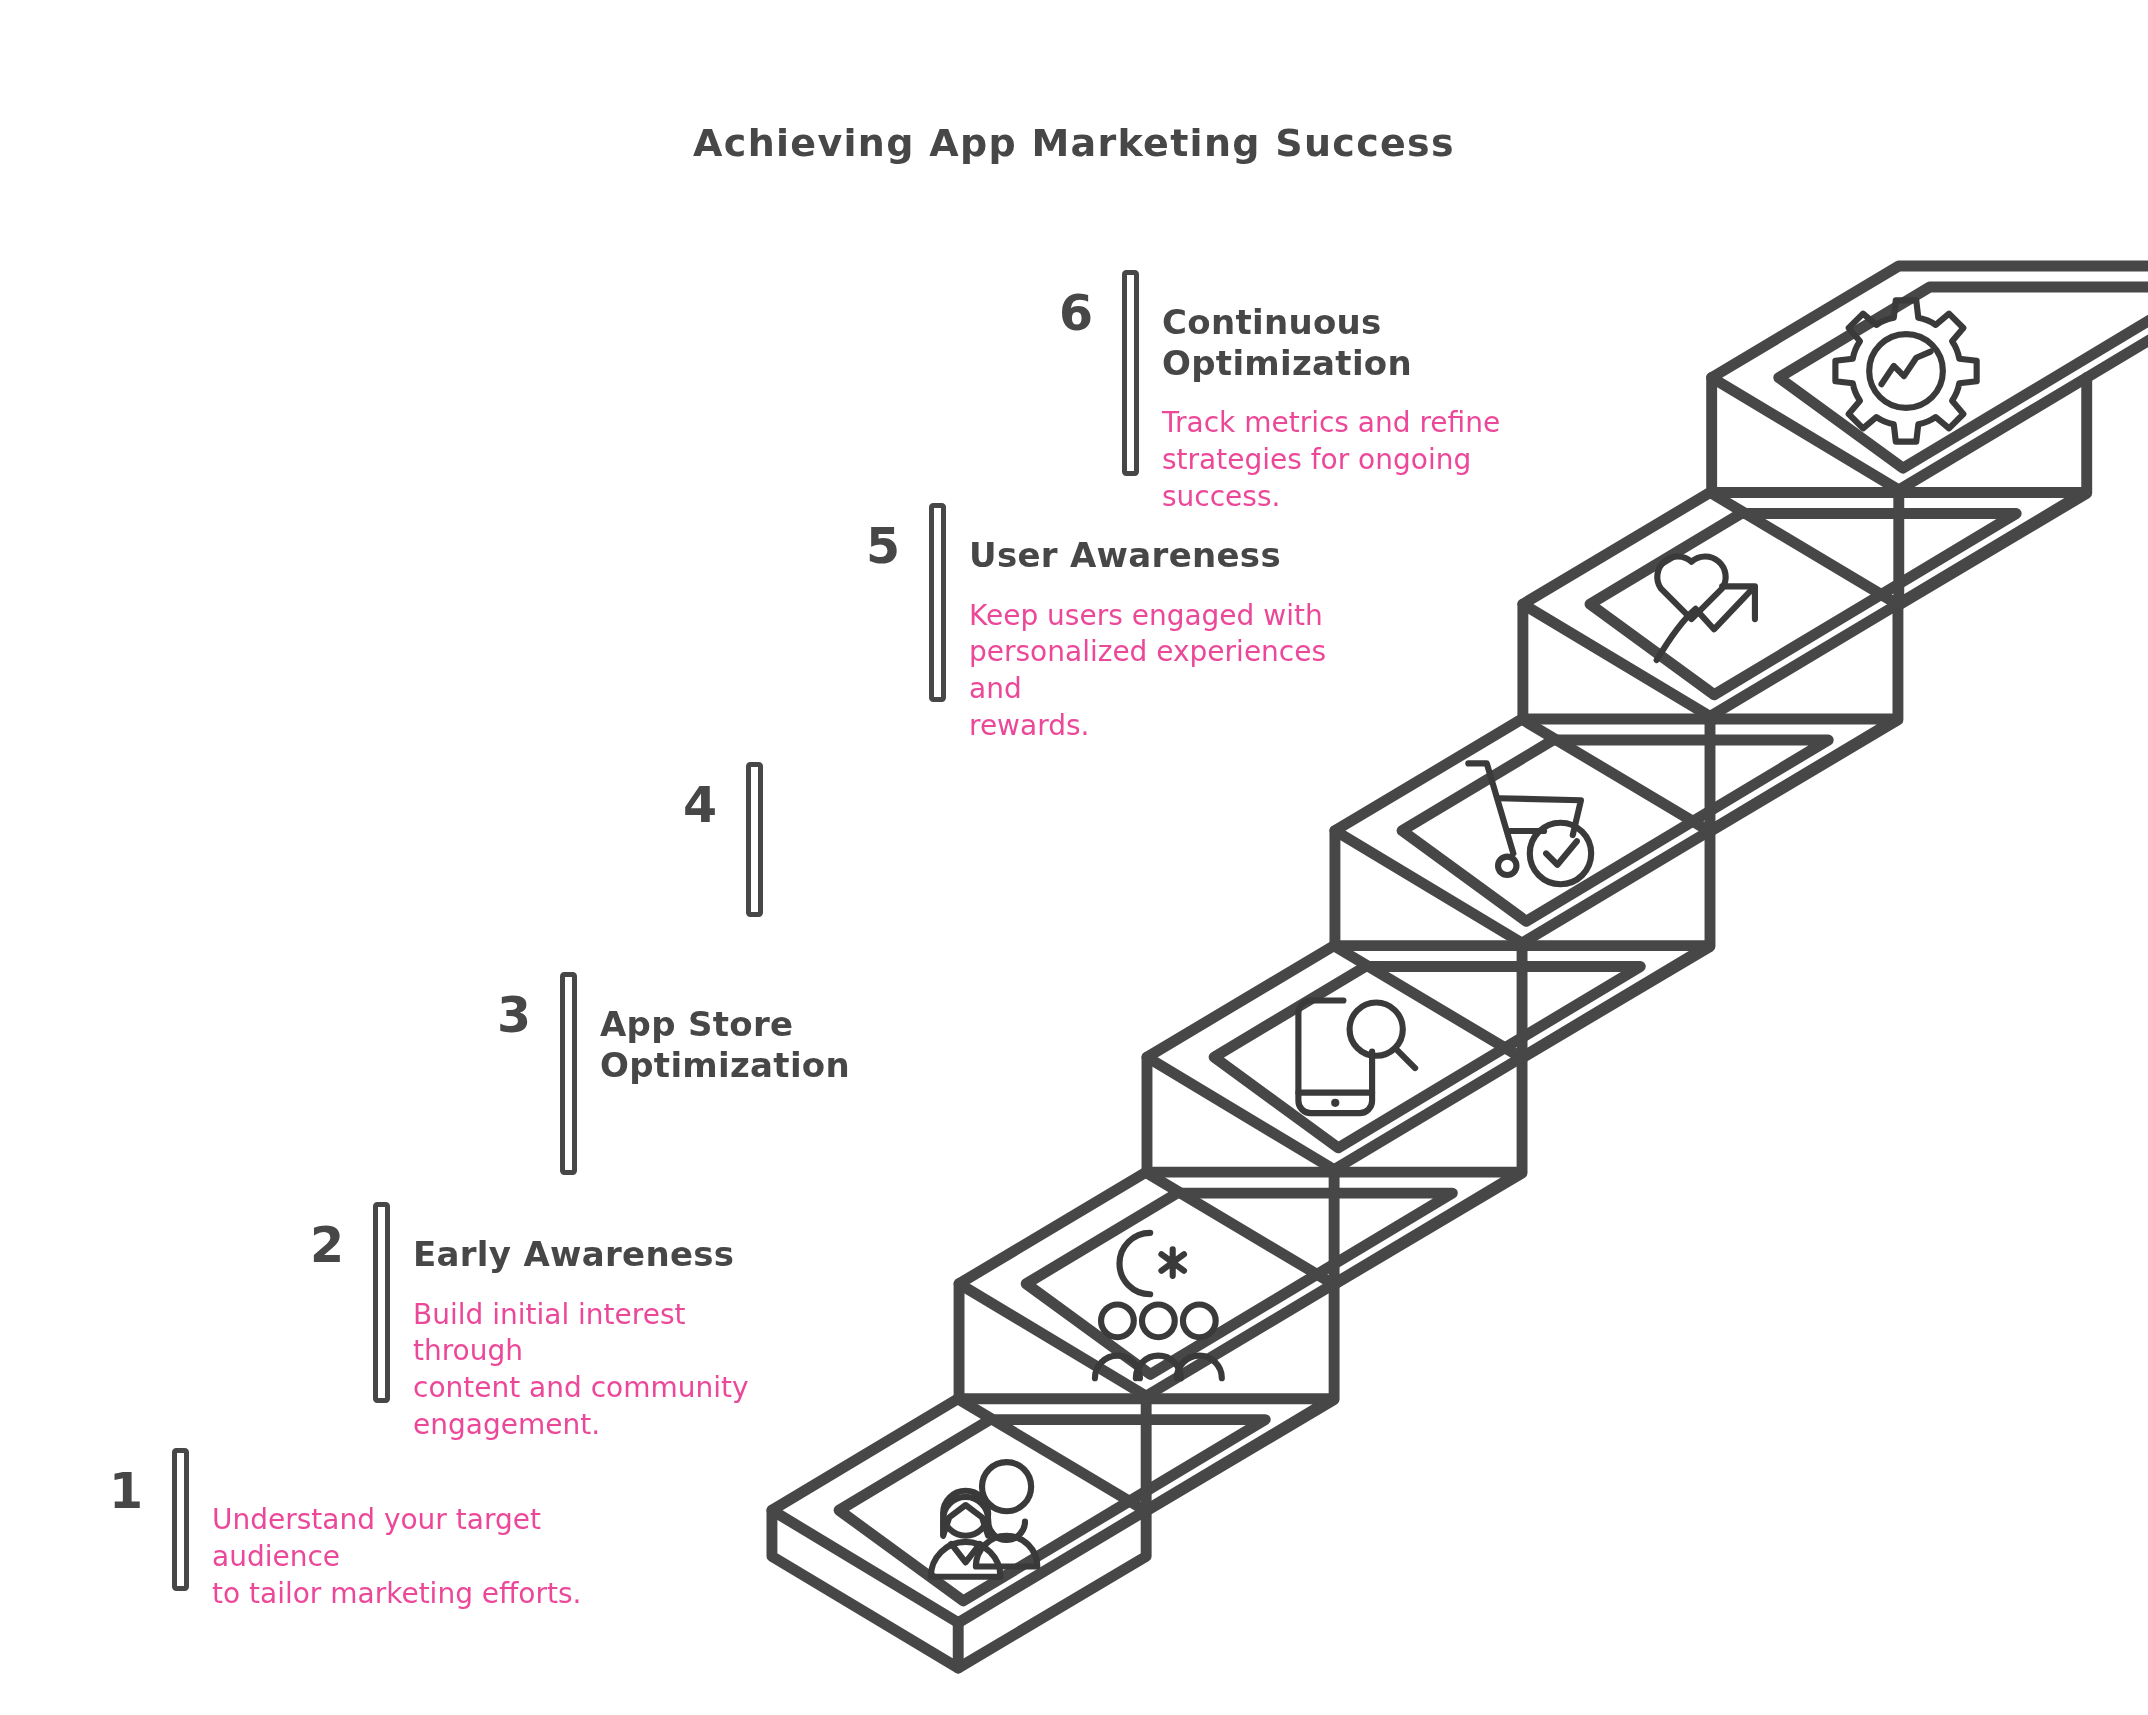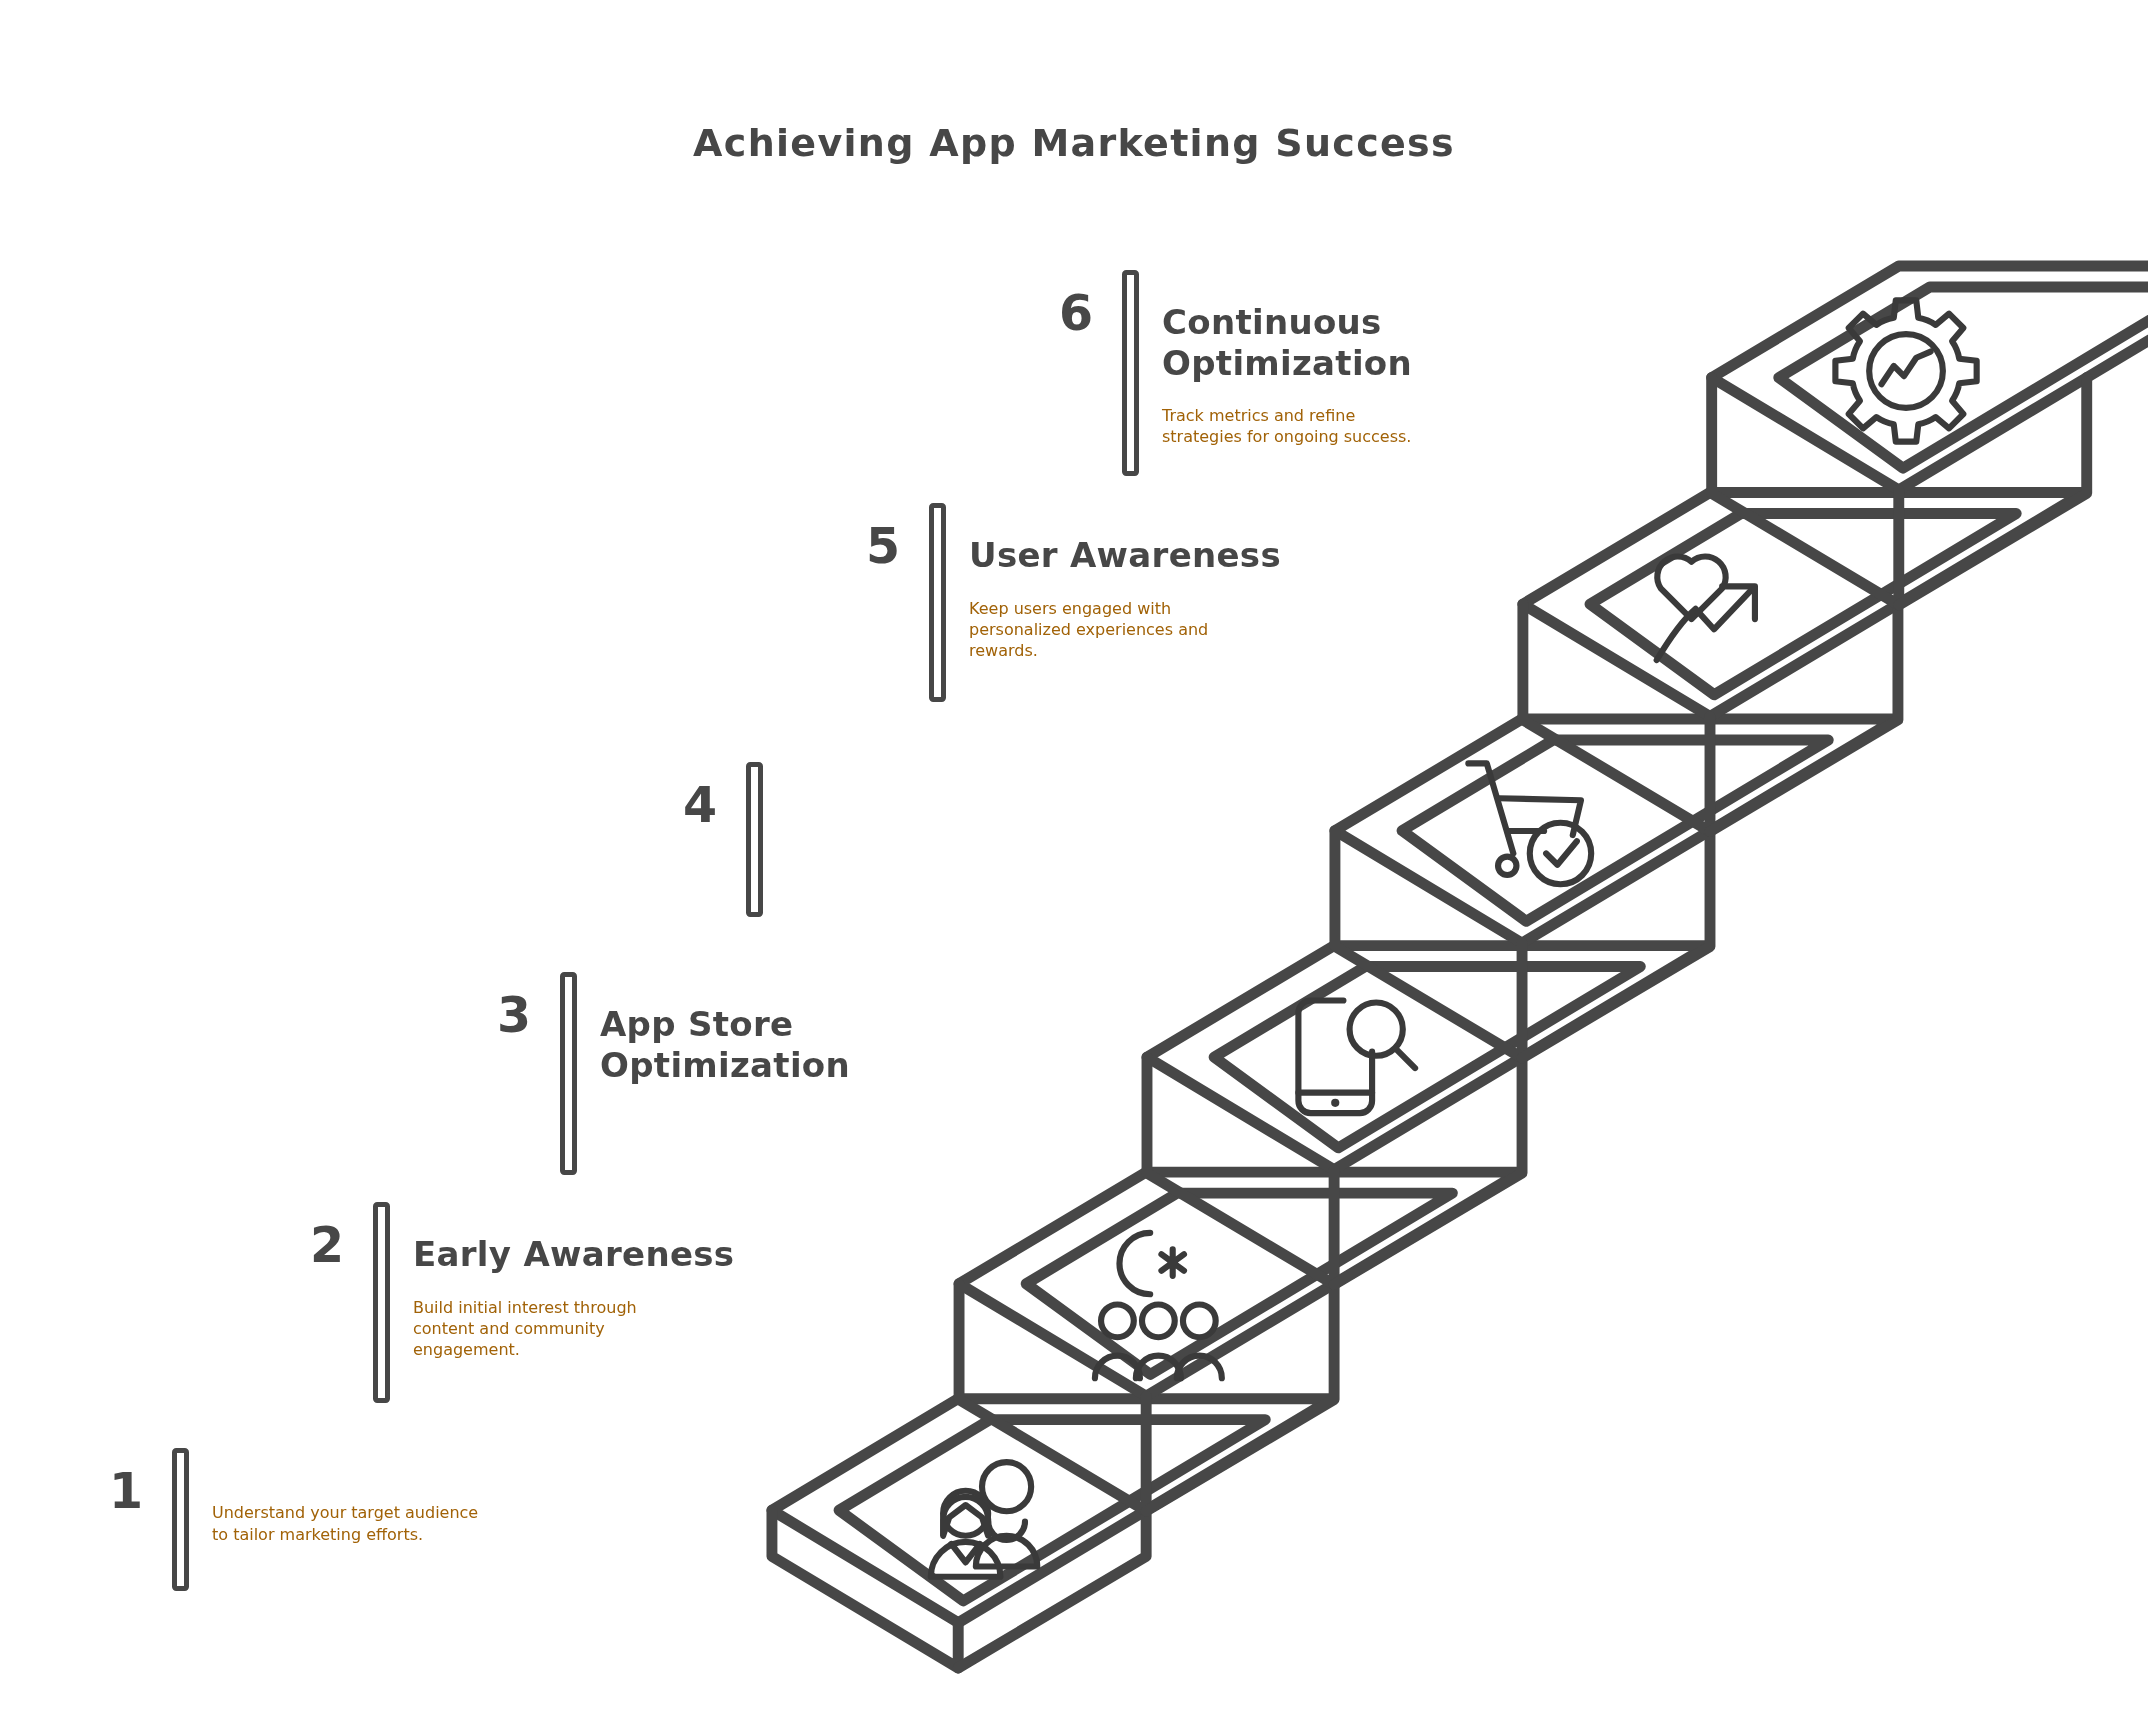--- a/index.html
+++ b/index.html
@@ -83,9 +83,9 @@
   .step-desc {
     font-family: "DejaVu Sans", sans-serif;
     font-weight: normal;
-    font-size: 16px;
+    font-size: 28px;
     line-height: 1.32;
-    color: #a16207;
+    color: #ec4899;
     margin-top: 22px;
     white-space: pre-line;
   }

